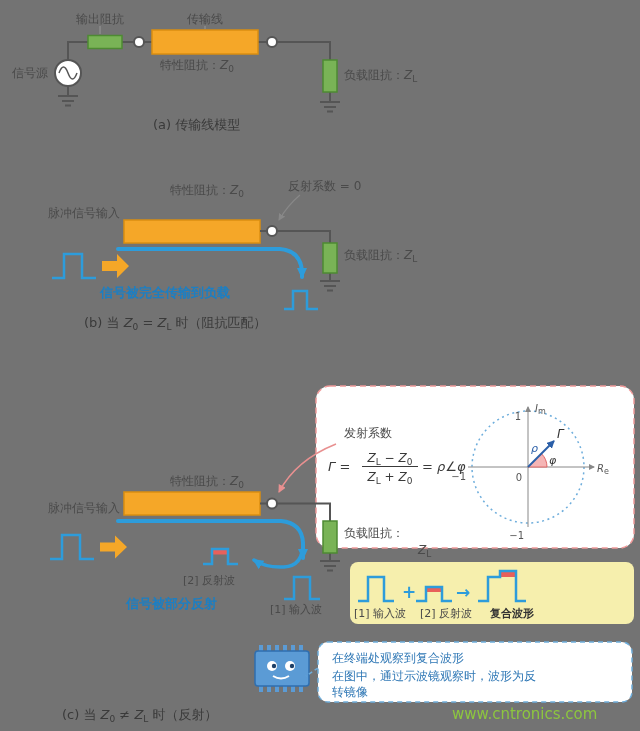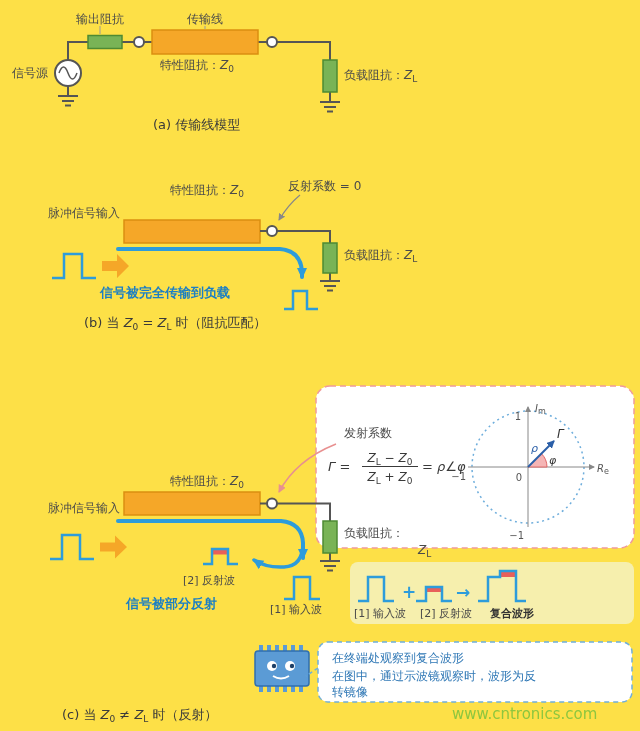--- a/index.html
+++ b/index.html
@@ -3,7 +3,7 @@
 <meta charset="utf-8">
 <style>
   html,body{margin:0;padding:0;background:#fff}
-  .stage{position:relative;width:640px;height:731px;background:#fde047;overflow:hidden;
+  .stage{position:relative;width:640px;height:731px;background:#737373;overflow:hidden;
          font-family:"DejaVu Sans","Liberation Sans",sans-serif}
   svg{position:absolute;left:0;top:0}
   text{font-family:"DejaVu Sans","Liberation Sans",sans-serif;fill:#4a4a4a}

